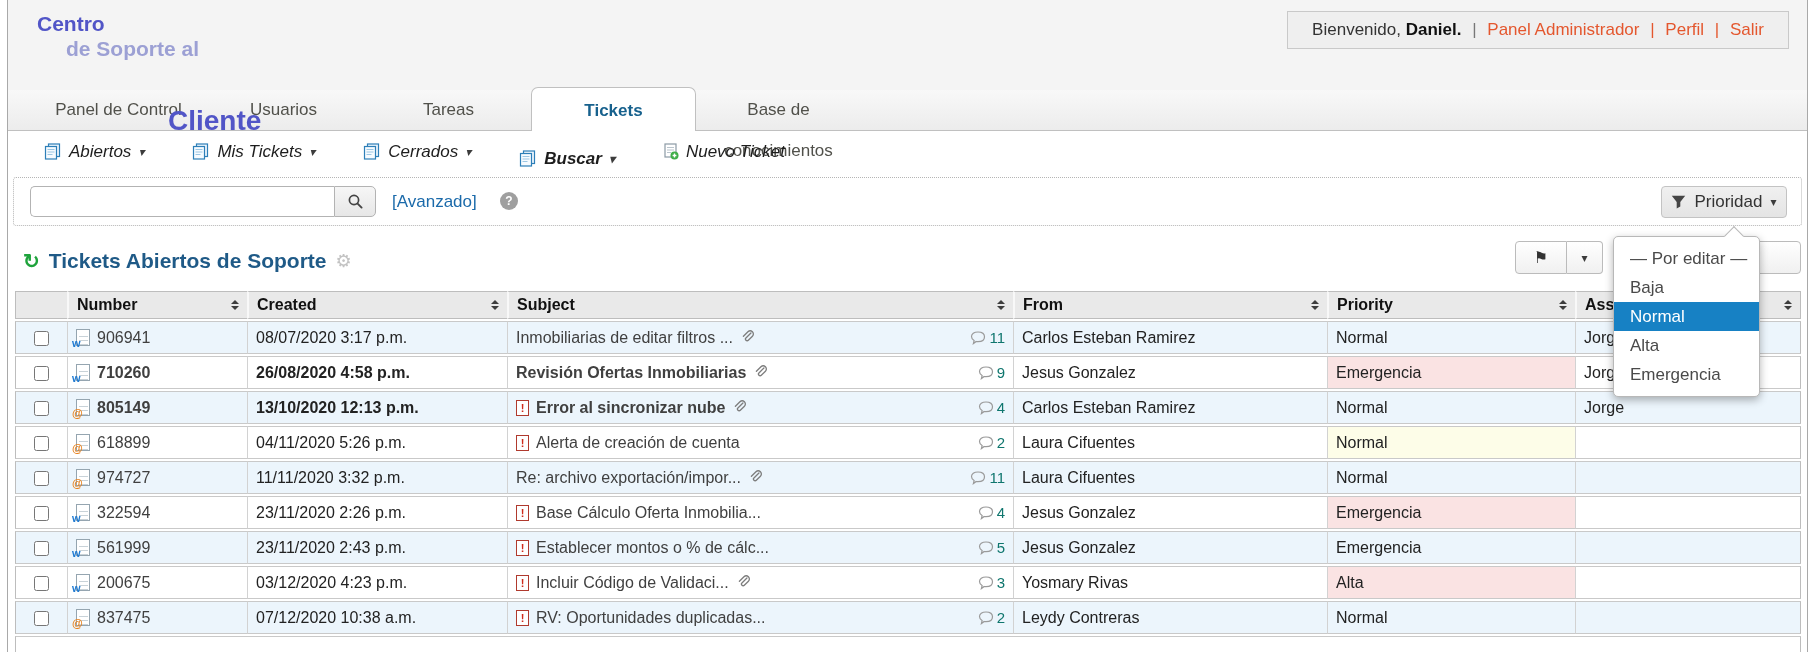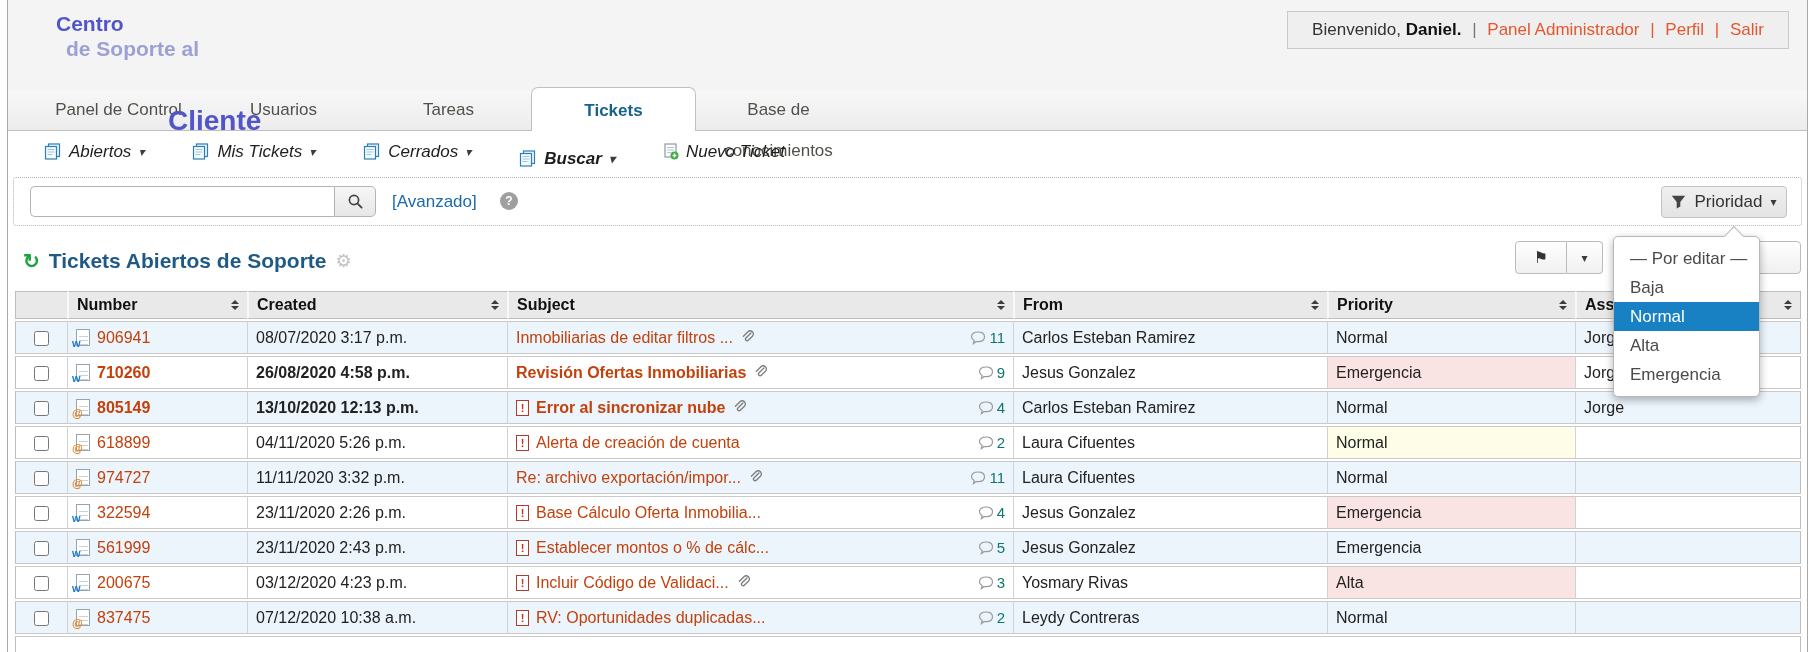--- a/index.html
+++ b/index.html
@@ -11,7 +11,7 @@
   
   .banner { position:relative; height:90px; background:#f4f4f4; }
   .logo { position:absolute; left:29px; top:11px; font-weight:bold; line-height:25px; }
-  .logo .l1 { font-size:21px; color:#5155c7;margin-left:19px; }
+  .logo .l1 { font-size:21px; color:#5155c7; }
   .logo .l2 { font-size:21px; color:#9ca0d4; margin-left:29px; }
   .logo .l3 { font-size:28px; color:#5155c7; margin-left:131px;margin-top:47px; }
   .userbar { position:absolute; right:18px; top:11px; height:38px; line-height:36px;

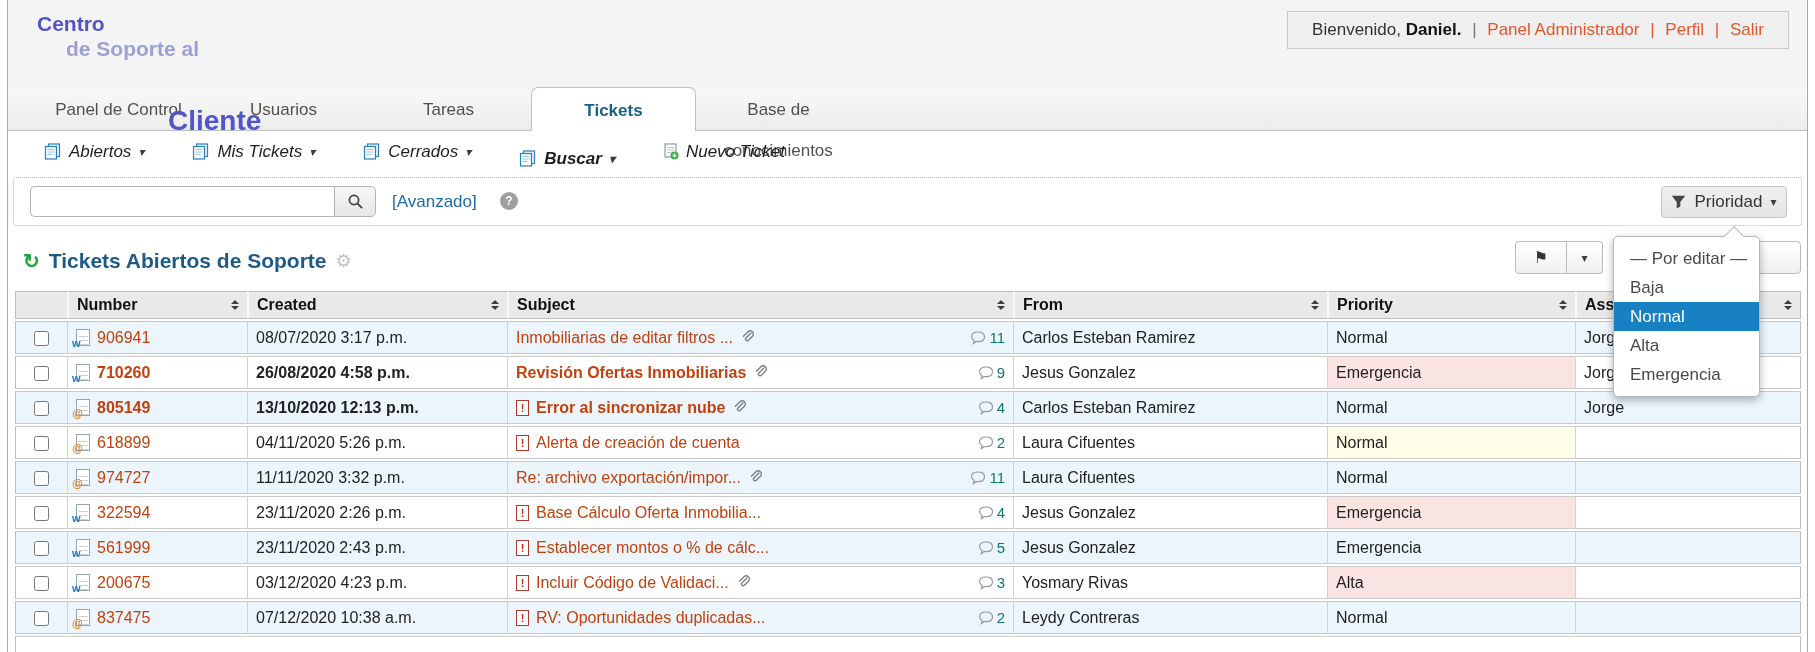--- a/index.html
+++ b/index.html
@@ -100,7 +100,7 @@
   tr.alt td { background:#ecf5fc; }
   td.pri-normal { background:#fdfde8; }
   td.pri-red { background:#fae3e3; }
-  a.tlink { color:#c2410c; text-decoration:none; cursor:pointer; }
+  a.tlink { color:#404040; text-decoration:none; cursor:pointer; }
   tr.unread .c-num a.tlink, tr.unread .c-subj a.tlink { font-weight:bold; }
   tr.unread .c-created { font-weight:bold; }
   .cellflex { display:flex; align-items:center; gap:7px; }

